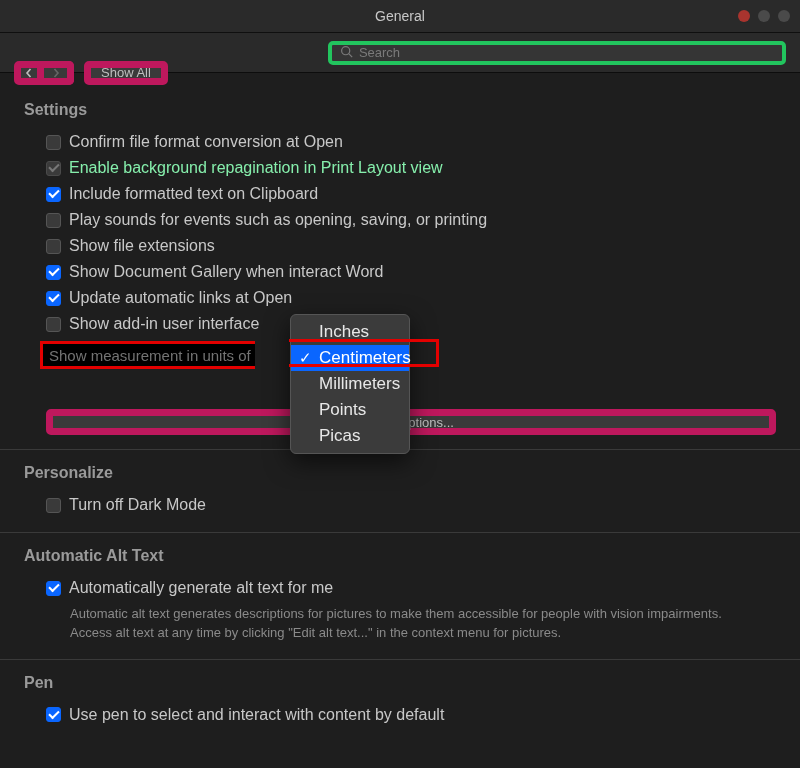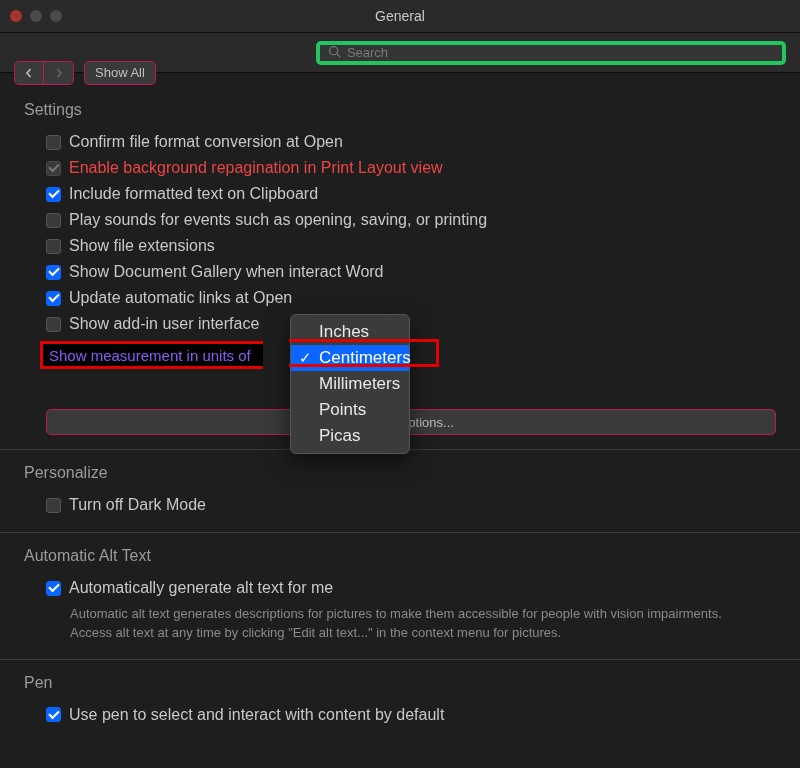--- a/index.html
+++ b/index.html
@@ -21,6 +21,7 @@
     padding: 16px 10px;
     position: relative;
     border-bottom: 1px solid #0f0f0f;
+    justify-content: flex-end;
   }
   .traffic-lights { display: flex; gap: 8px; }
   .tl { width: 12px; height: 12px; border-radius: 50%; }

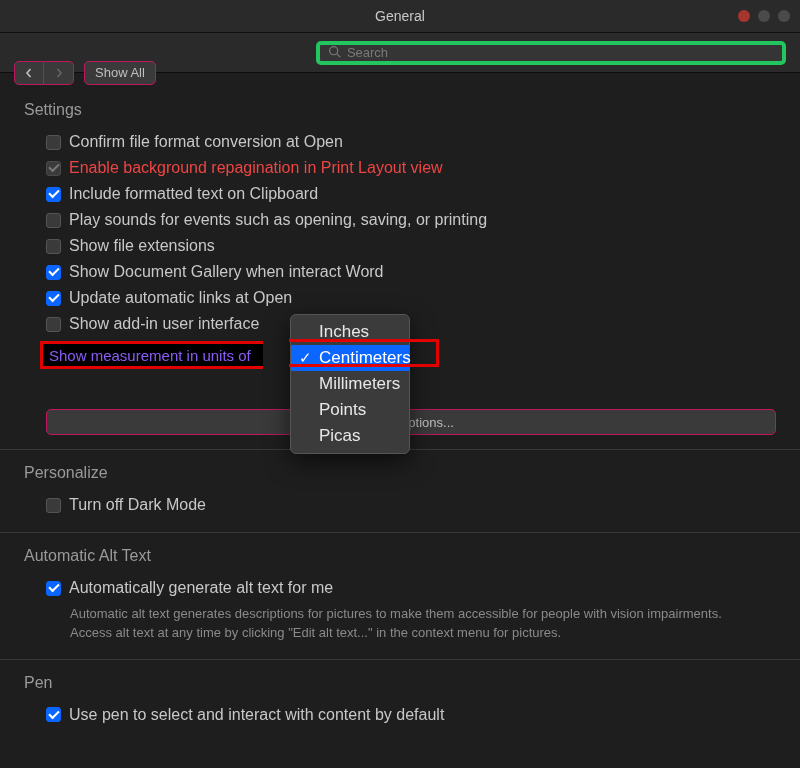--- a/index.html
+++ b/index.html
@@ -48,7 +48,7 @@
   .navbtns { display: flex; gap: 0; }
   .btn {
     background: #3a3a3a;
-    border: 1px solid #be185d;
+    border: 7px solid #be185d;
     color: #bfbfbf;
     border-radius: 5px;
     height: 24px;

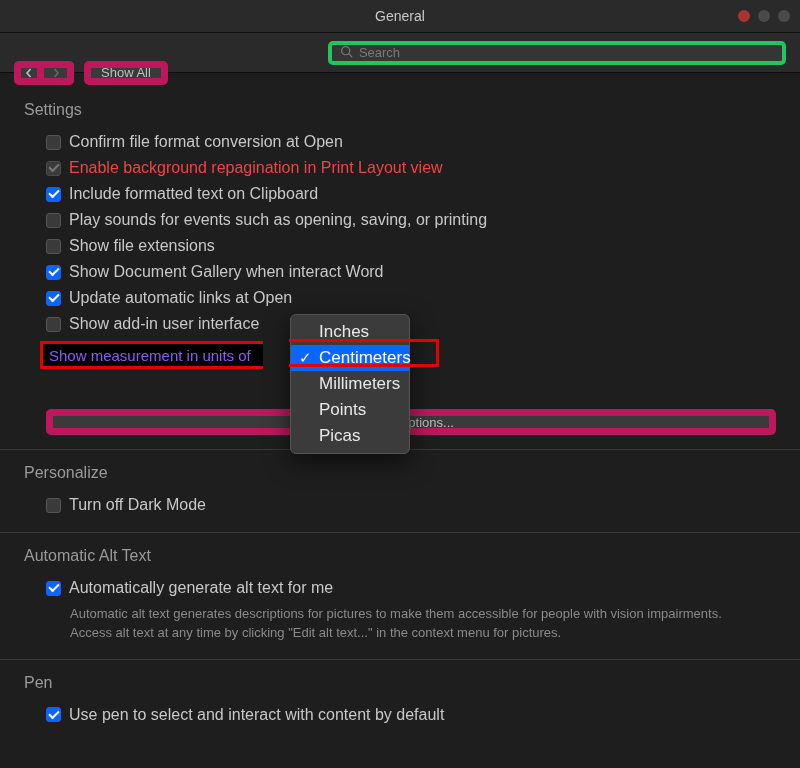--- a/index.html
+++ b/index.html
@@ -84,7 +84,7 @@
   }
   .section-title {
     color: #9a9a9a;
-    font-weight: 400;
+    font-weight: 700;
     font-size: 16px;
     margin-bottom: 10px;
   }

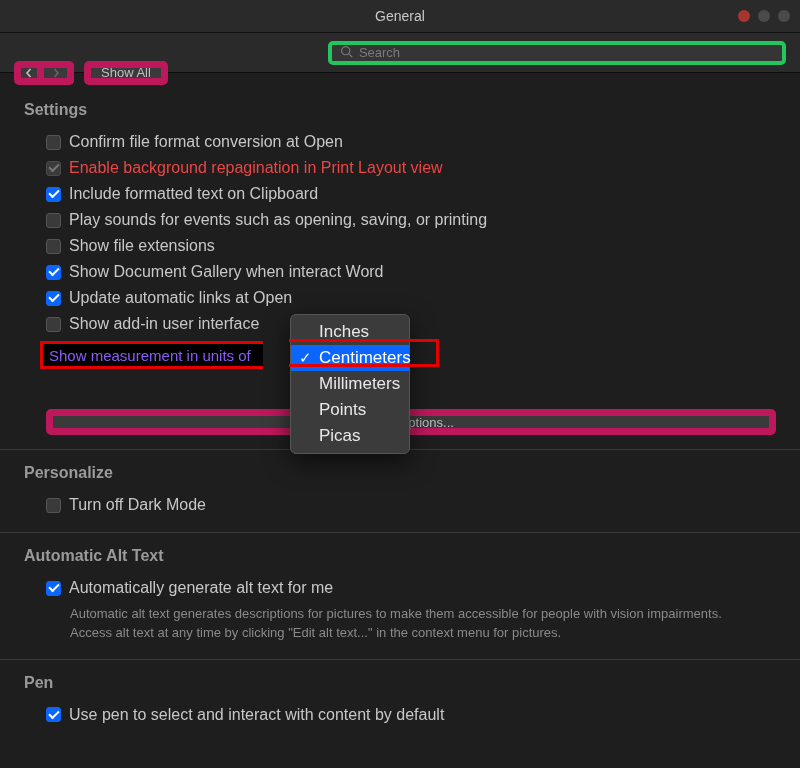--- a/index.html
+++ b/index.html
@@ -96,7 +96,7 @@
     font-size: 16px;
     color: #c8c8c8;
   }
-  .row.disabled { color: #ef4444; }
+  .row.disabled { color: #86efac; }
   .chk {
     width: 15px; height: 15px;
     border-radius: 3px;

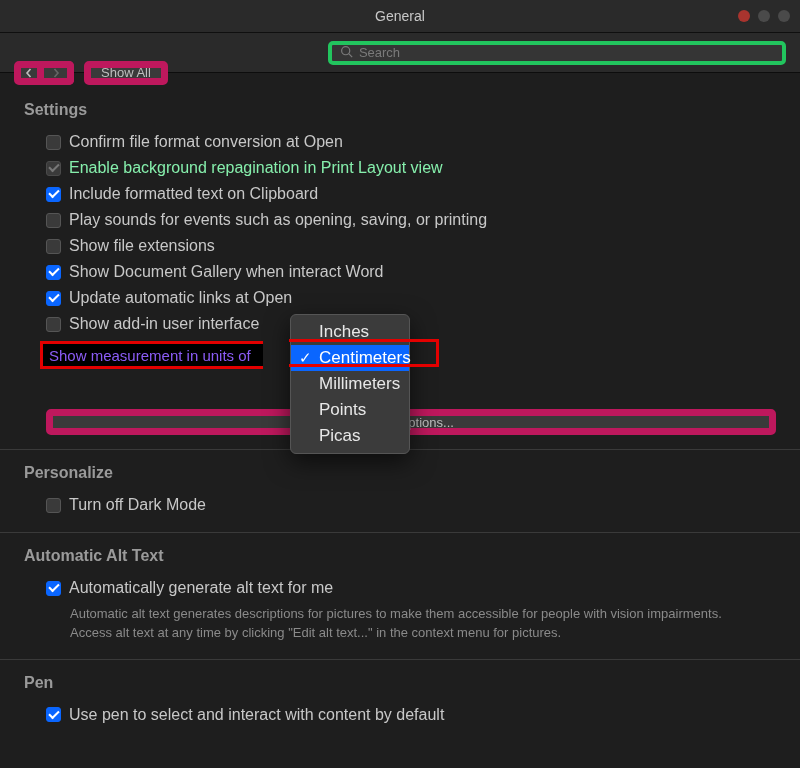--- a/index.html
+++ b/index.html
@@ -134,8 +134,8 @@
   .highlight-row {
     position: relative;
     background: #000;
-    color: #8b5cf6;
-    padding: 3px 12px 3px 6px;
+    color: #737373;
+    padding: 3px 4px 3px 6px;
     margin-left: 16px;
     display: inline-flex;
     align-items: center;

